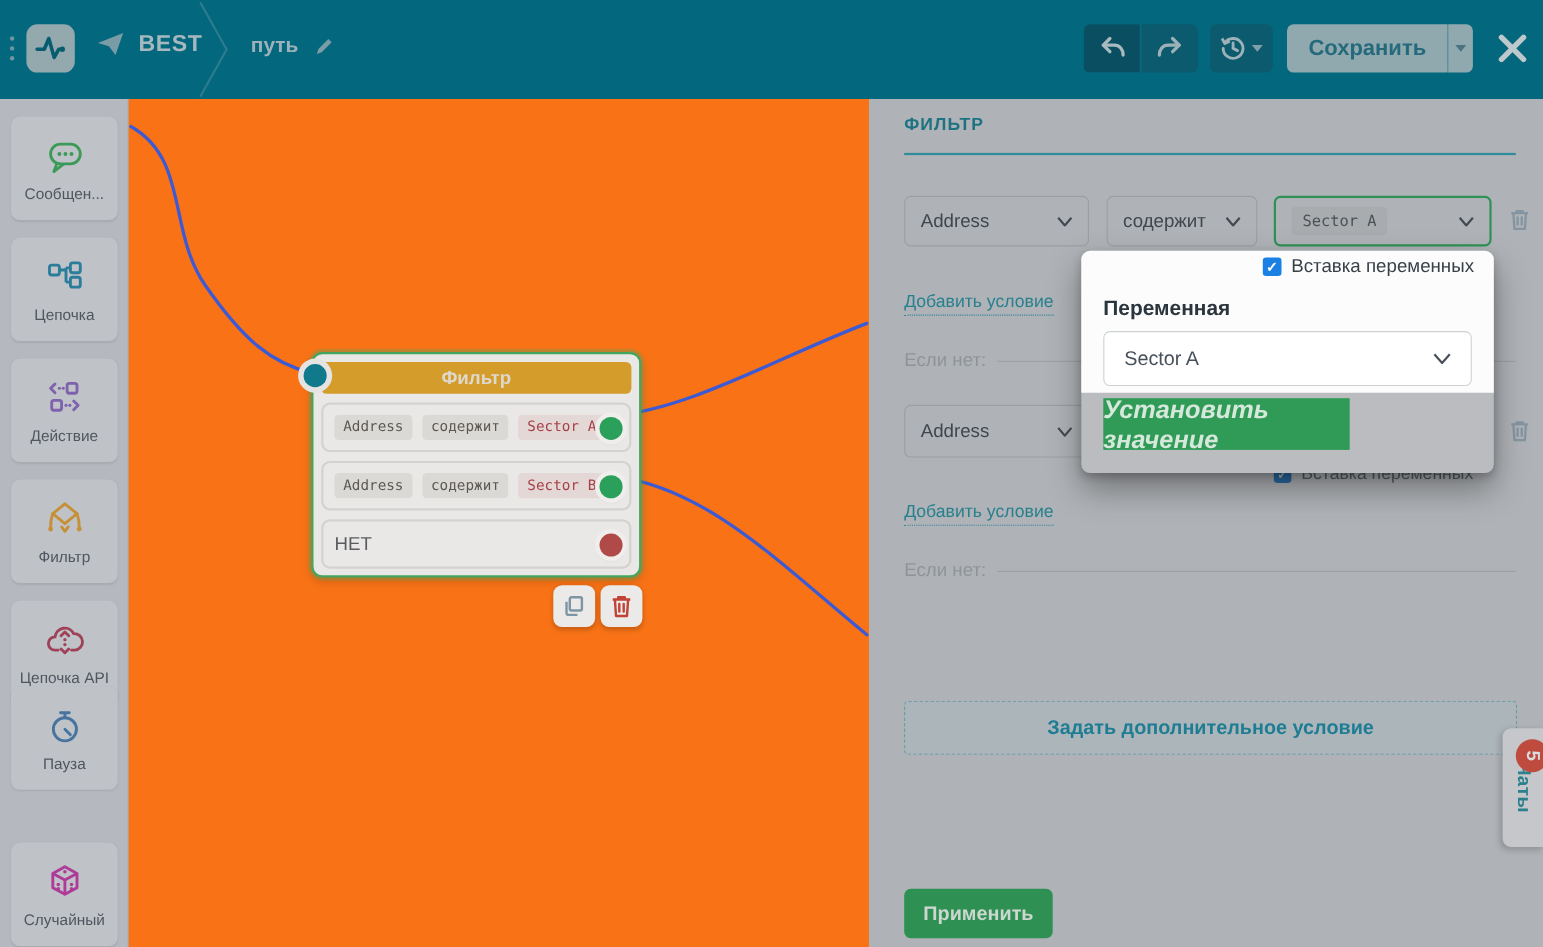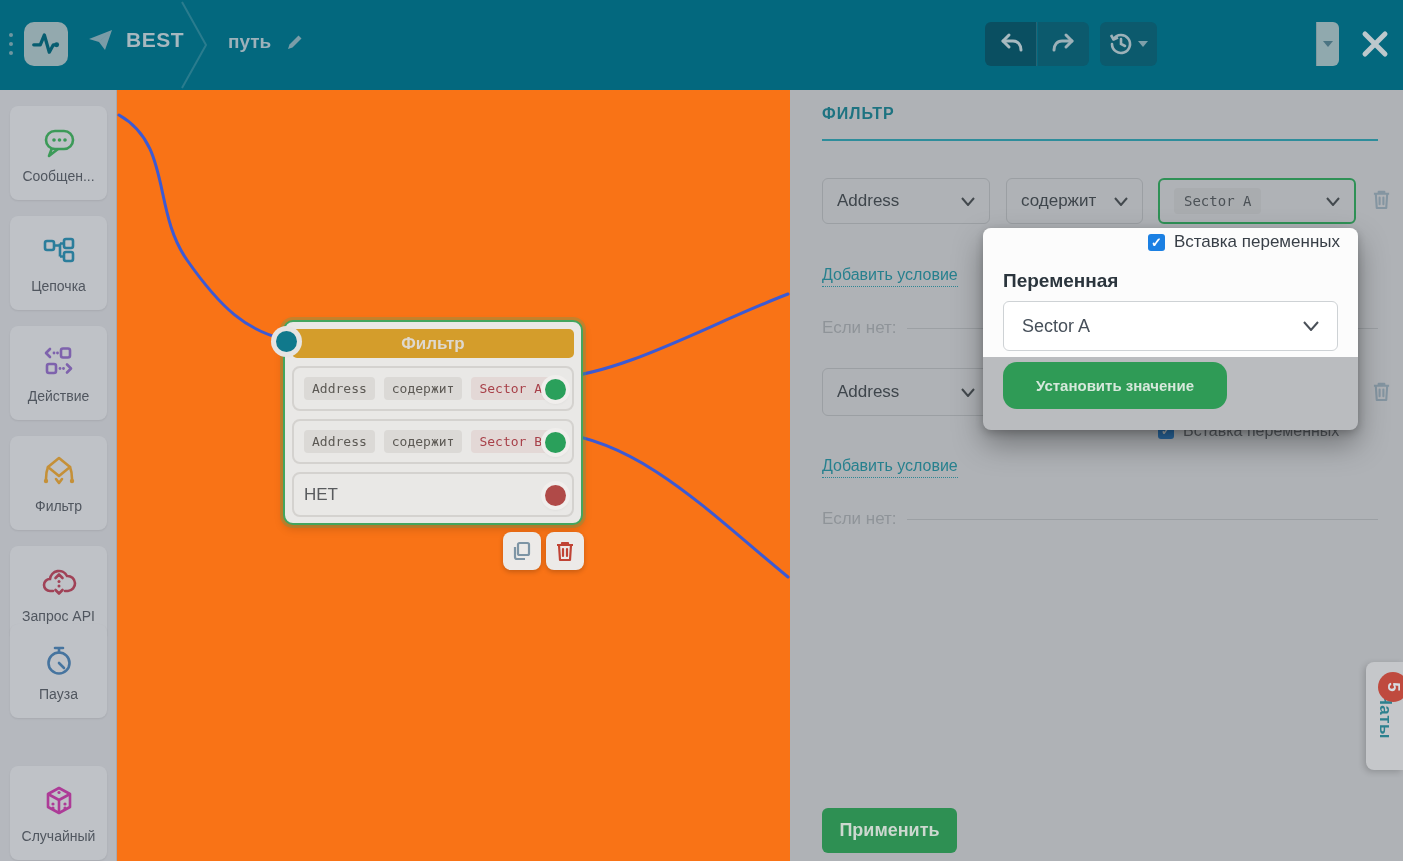--- a/index.html
+++ b/index.html
@@ -151,6 +151,7 @@
       </svg>
       <span class="caret-down"></span>
     </div>
+    <div class="hbtn btn-save">Сохранить</div>
     <div class="hbtn btn-save-caret">
       <span class="caret-down"></span>
     </div>

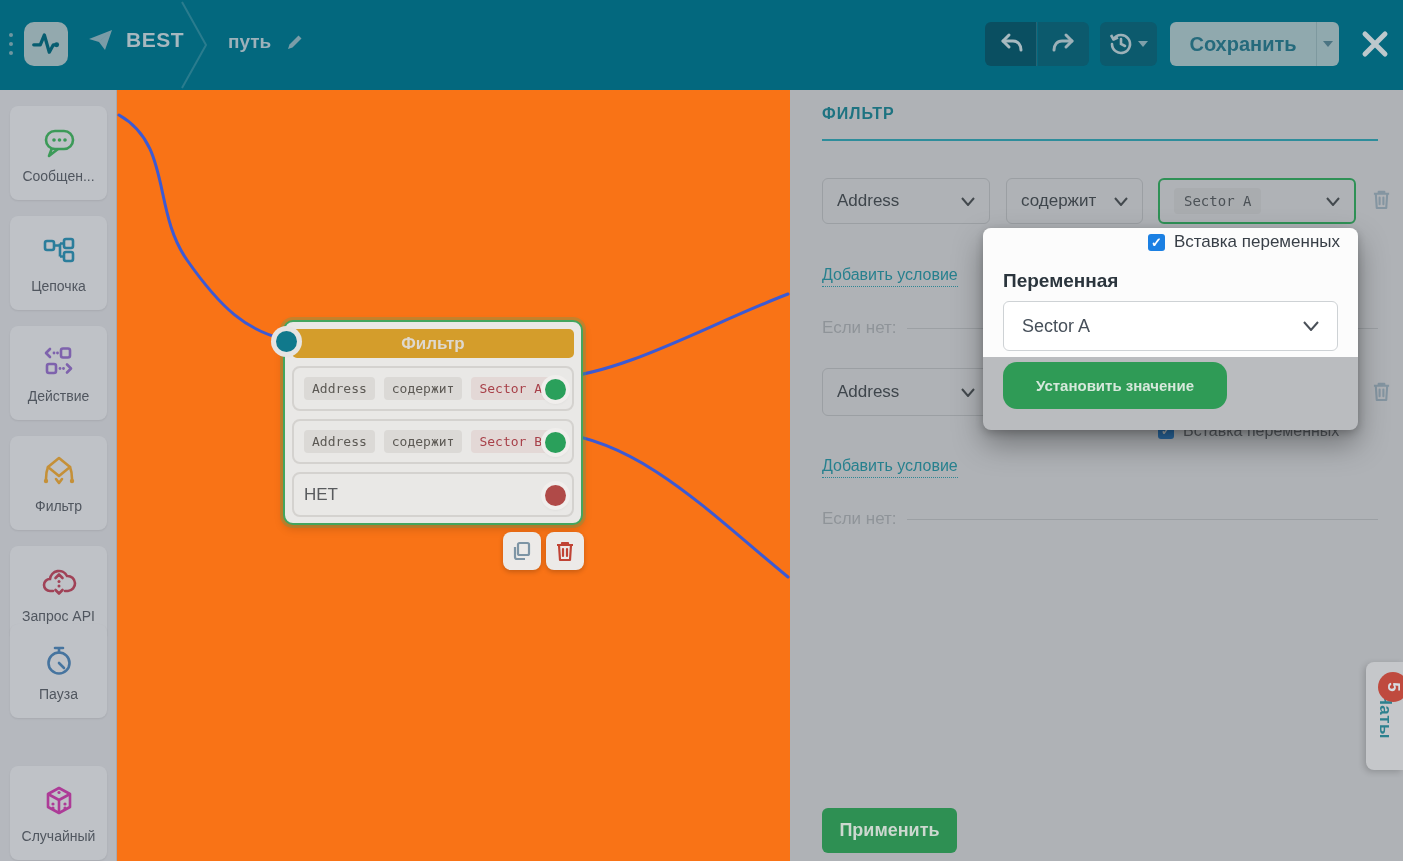--- a/index.html
+++ b/index.html
@@ -90,7 +90,7 @@
   .popup-heading { position:absolute; left:20px; top:42px; font-size:19px; font-weight:bold; color:#2b353d; }
   .popup-select { position:absolute; left:20px; top:73px; width:335px; height:50px; background:#fff; border:1px solid #ced2d5; border-radius:6px; display:flex; align-items:center; justify-content:space-between; padding:0 18px; font-size:18px; color:#47505a; }
   .popup-select .chev { color:#4a5058; display:flex; }
-  .popup-setbtn { position:absolute; left:20px; top:134px; width:224px; height:47px; background:#2f9b56; border-radius:14px; display:flex; align-items:center; justify-content:center; font-size:15px; font-weight:bold; color:#d6e8db; }
+  .popup-setbtn { position:absolute; left:20px; top:134px; width:224px; height:47px; background:#2f9b56; border-radius:0; display:flex; align-items:center; justify-content:center; font-size:23px; font-weight:bold; color:#d6e8db;font-style:italic; }
 </style>
 </head>
 <body>

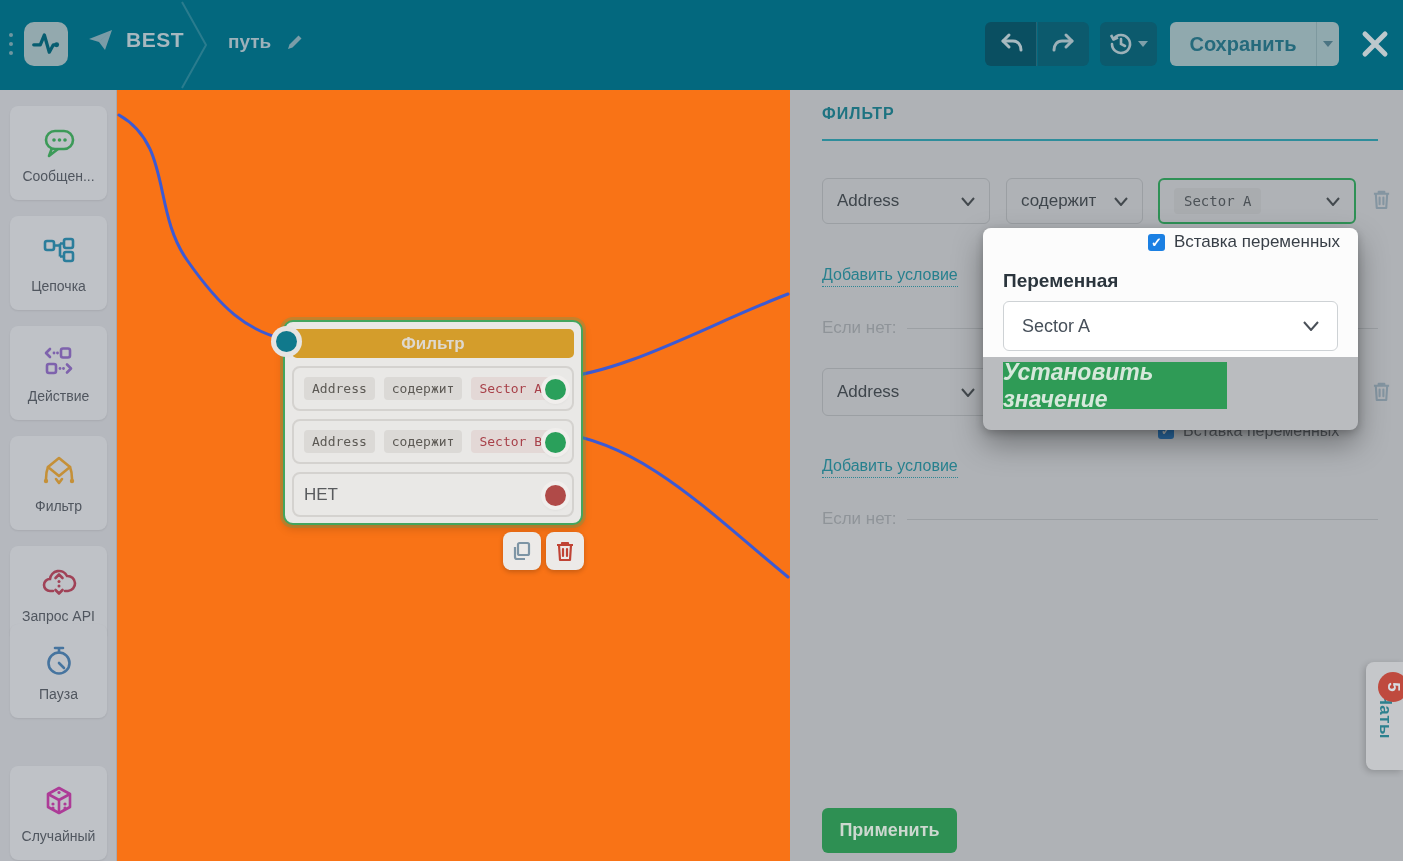--- a/index.html
+++ b/index.html
@@ -213,7 +213,7 @@
           <circle cx="20" cy="23" r="1.5" fill="#a04257"></circle>
         <polyline points="16.5,27 20,30.5 23.5,27" fill="none" stroke="#a04257" stroke-width="2.6" stroke-linecap="round" stroke-linejoin="round"></polyline>
       </svg>
-      <span class="lbl">Запрос API</span>
+      <span class="lbl">Цепочка API</span>
     </div>
     <div class="side-item" style="top:534px">
       <svg width="40" height="40" viewBox="0 0 40 40">

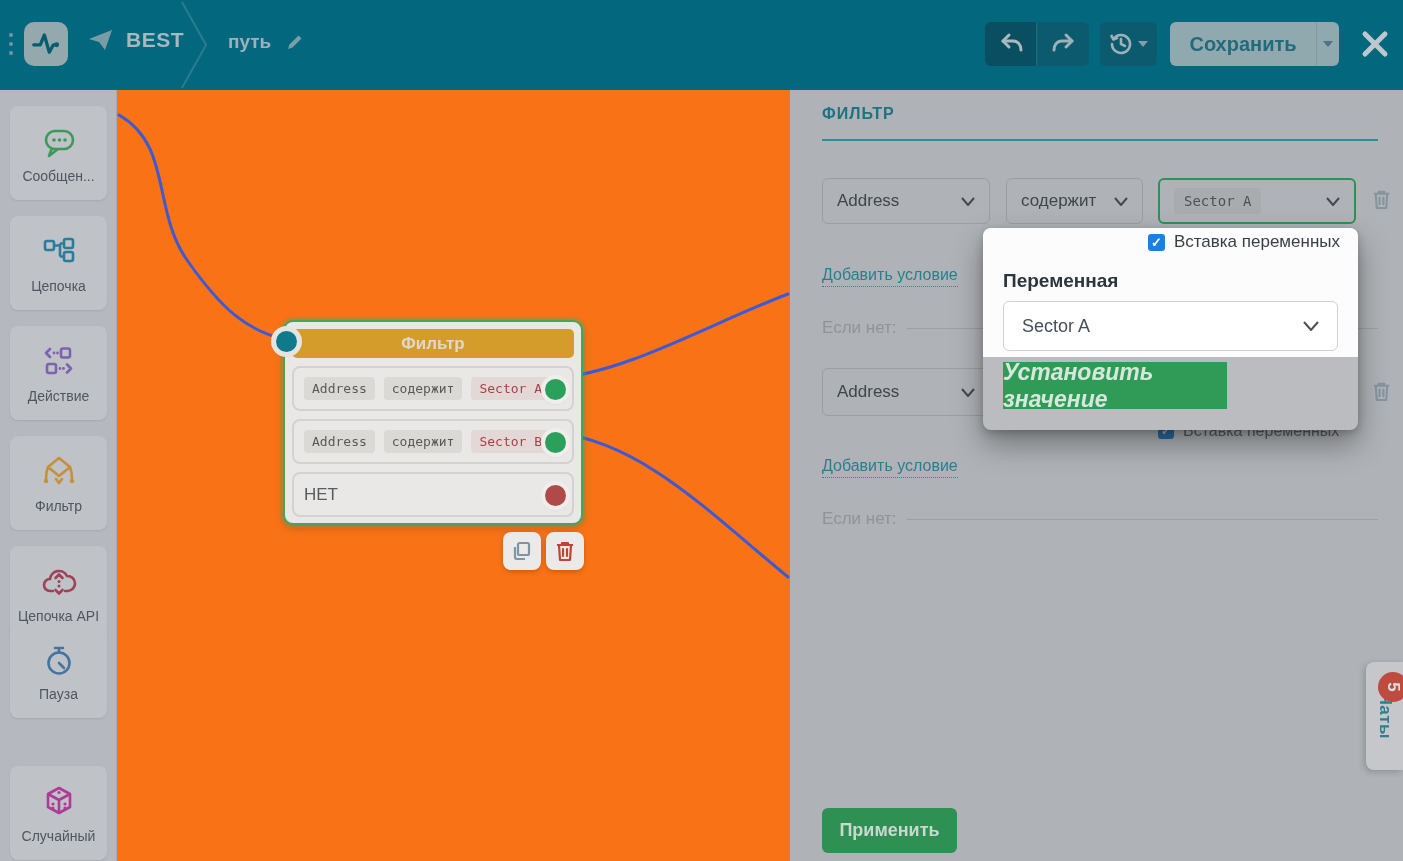--- a/index.html
+++ b/index.html
@@ -339,6 +339,7 @@
     </div>
 
 
+    <div class="extra-btn">Задать дополнительное условие</div>
     <div class="apply-btn">Применить</div>
   </div>
 

